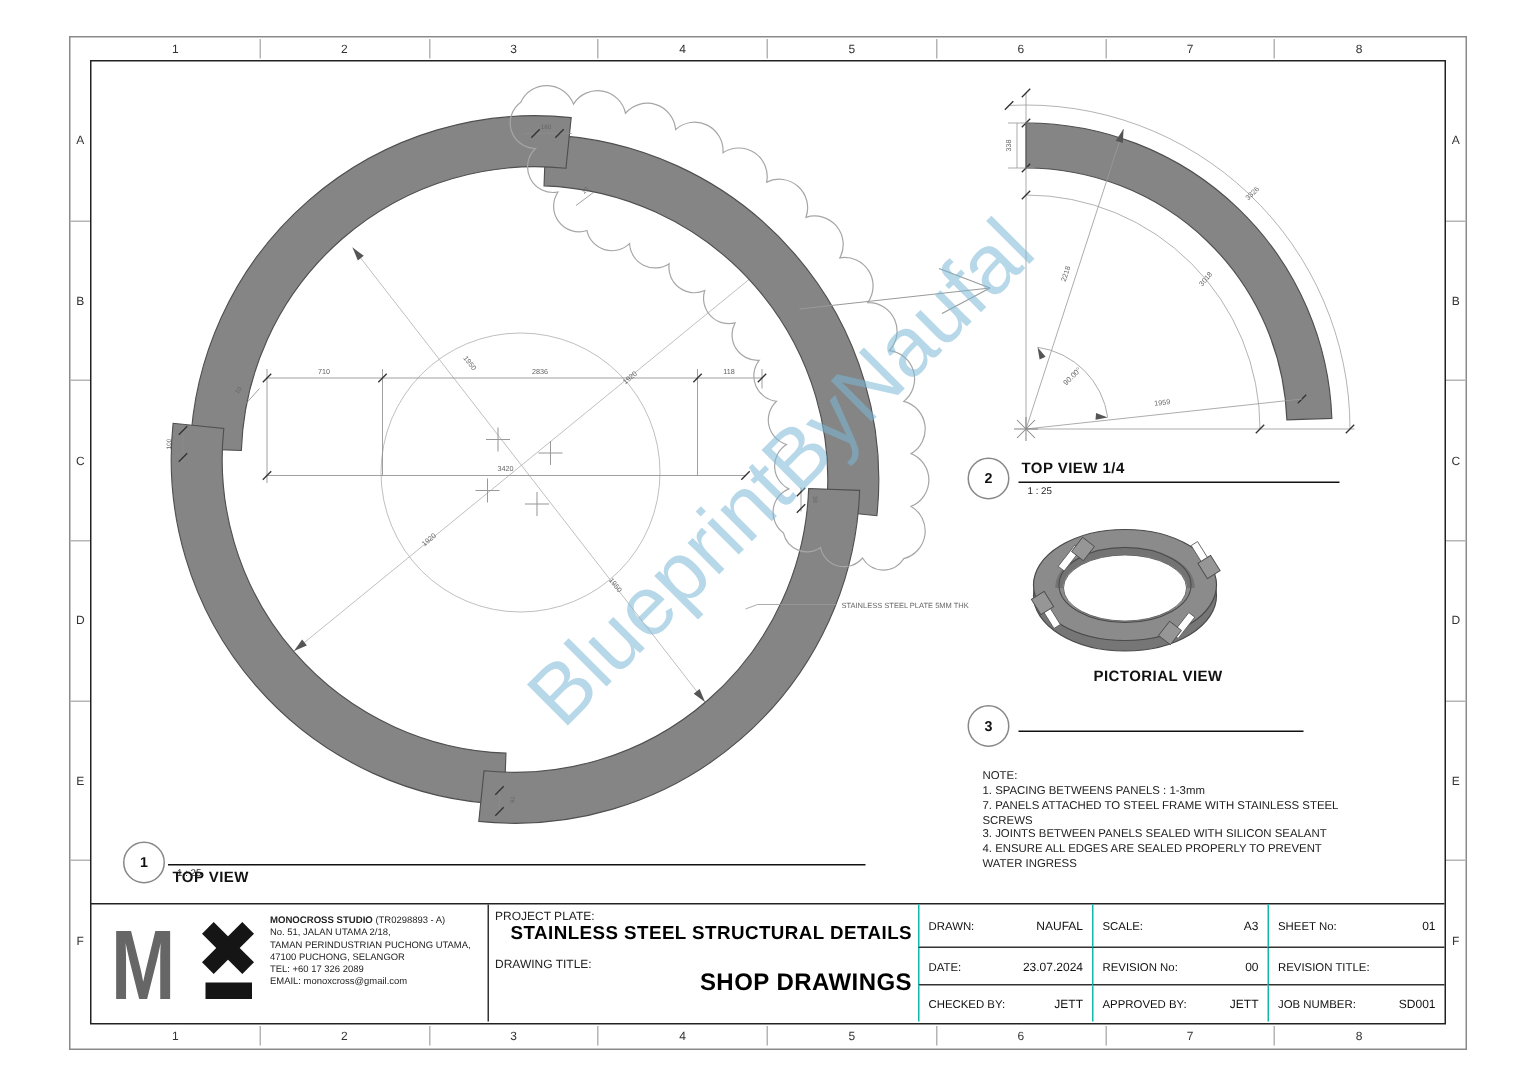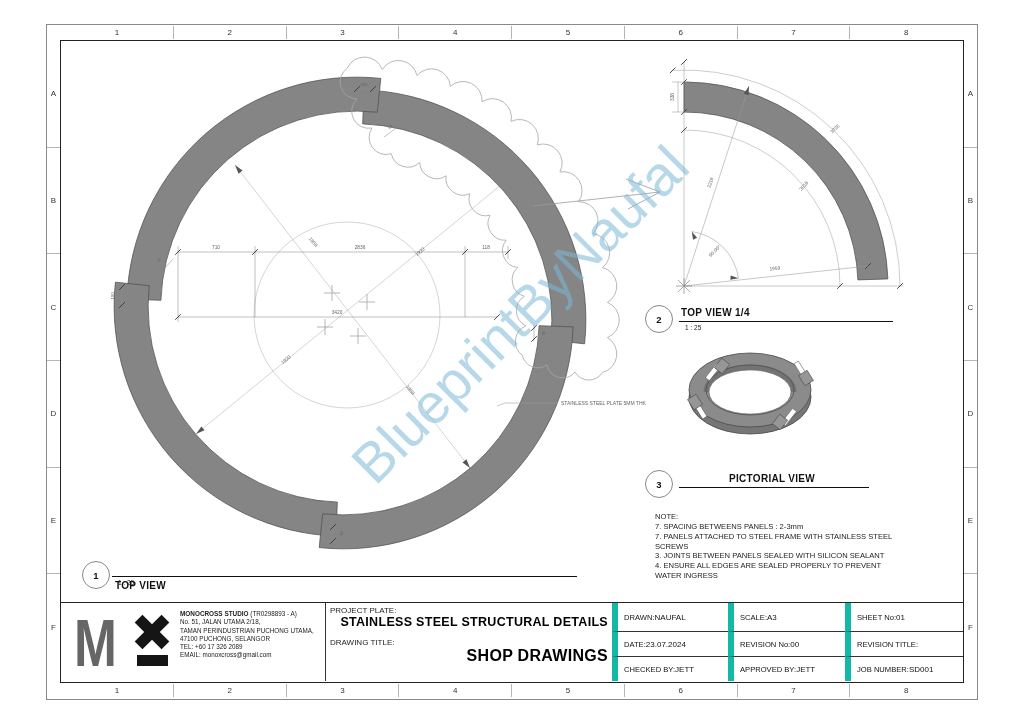--- a/index.html
+++ b/index.html
@@ -291,7 +291,7 @@
   <div class="abs callout" style="left:645px;top:470px;">
     <span>3</span>
   </div>
-  <div class="abs view-title" style="left:681px;top:473px;padding-left:48px;">PICTORIAL VIEW</div>
+  <div class="abs view-title" style="left:681px;top:446px;padding-left:48px;">PICTORIAL VIEW</div>
   <div class="abs view-underline" style="left:679px;top:487px;width:190px;"></div>
 
   <div class="abs notes">

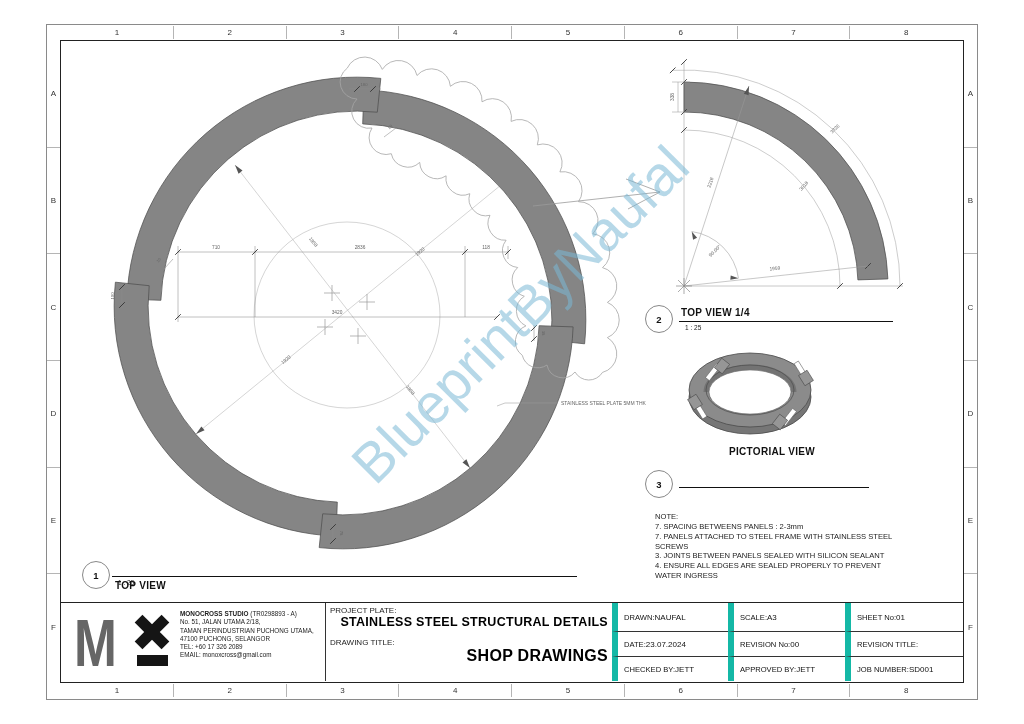--- a/index.html
+++ b/index.html
@@ -296,7 +296,7 @@
 
   <div class="abs notes">
     <div>NOTE:</div>
-    <div>7. SPACING BETWEENS PANELS : 2-3mm</div>
+    <div>1. SPACING BETWEENS PANELS : 1-3mm</div>
     <div>7. PANELS ATTACHED TO STEEL FRAME WITH STAINLESS STEEL SCREWS</div>
     <div>3. JOINTS BETWEEN PANELS SEALED WITH SILICON SEALANT</div>
     <div>4. ENSURE ALL EDGES ARE SEALED PROPERLY TO PREVENT WATER INGRESS</div>

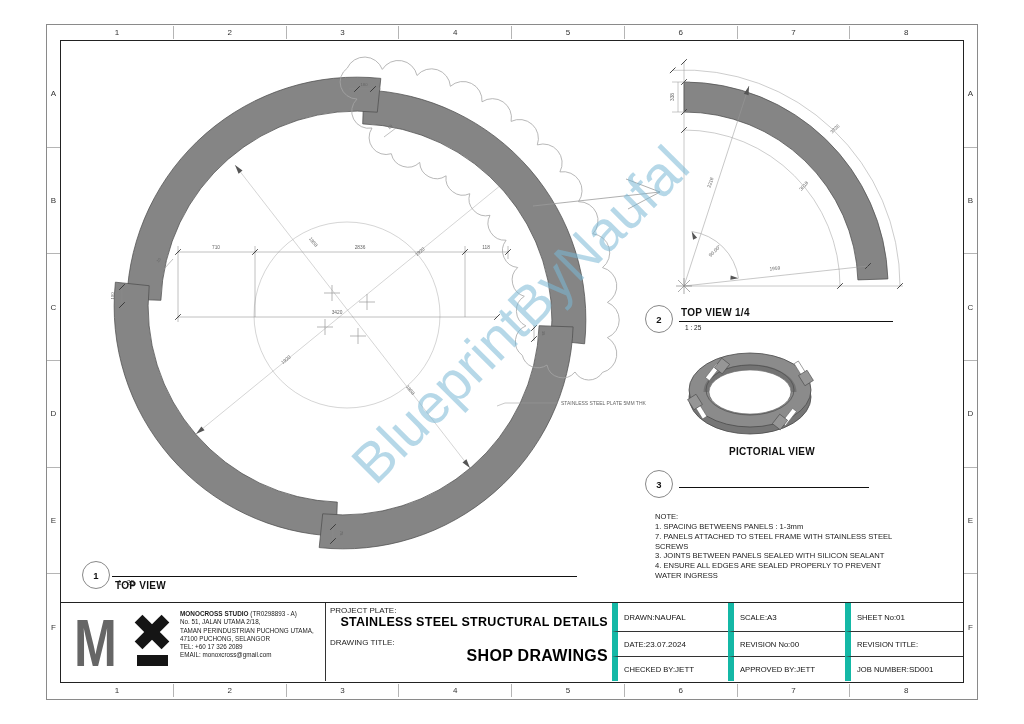--- a/index.html
+++ b/index.html
@@ -27,7 +27,7 @@
   .big-title{font-size:12.5px;font-weight:bold;letter-spacing:.3px;color:#000;text-align:right;}
   .tb-fields{left:612px;top:603px;width:351px;height:78px;display:grid;
              grid-template-columns:116px 117px 1fr;grid-template-rows:29px 25px 1fr;font-size:7.6px;}
-  .tb-fields .fcell{border-left:6px solid #14b8a6;display:flex;align-items:center;
+  .tb-fields .fcell{border-left:1px solid #14b8a6;display:flex;align-items:center;justify-content:space-between;
                     padding:0 6px;overflow:hidden;white-space:nowrap;}
   .tb-fields .r1,.tb-fields .r2{border-bottom:1px solid #333;}
   .tb-fields .fval{font-size:8px;}

